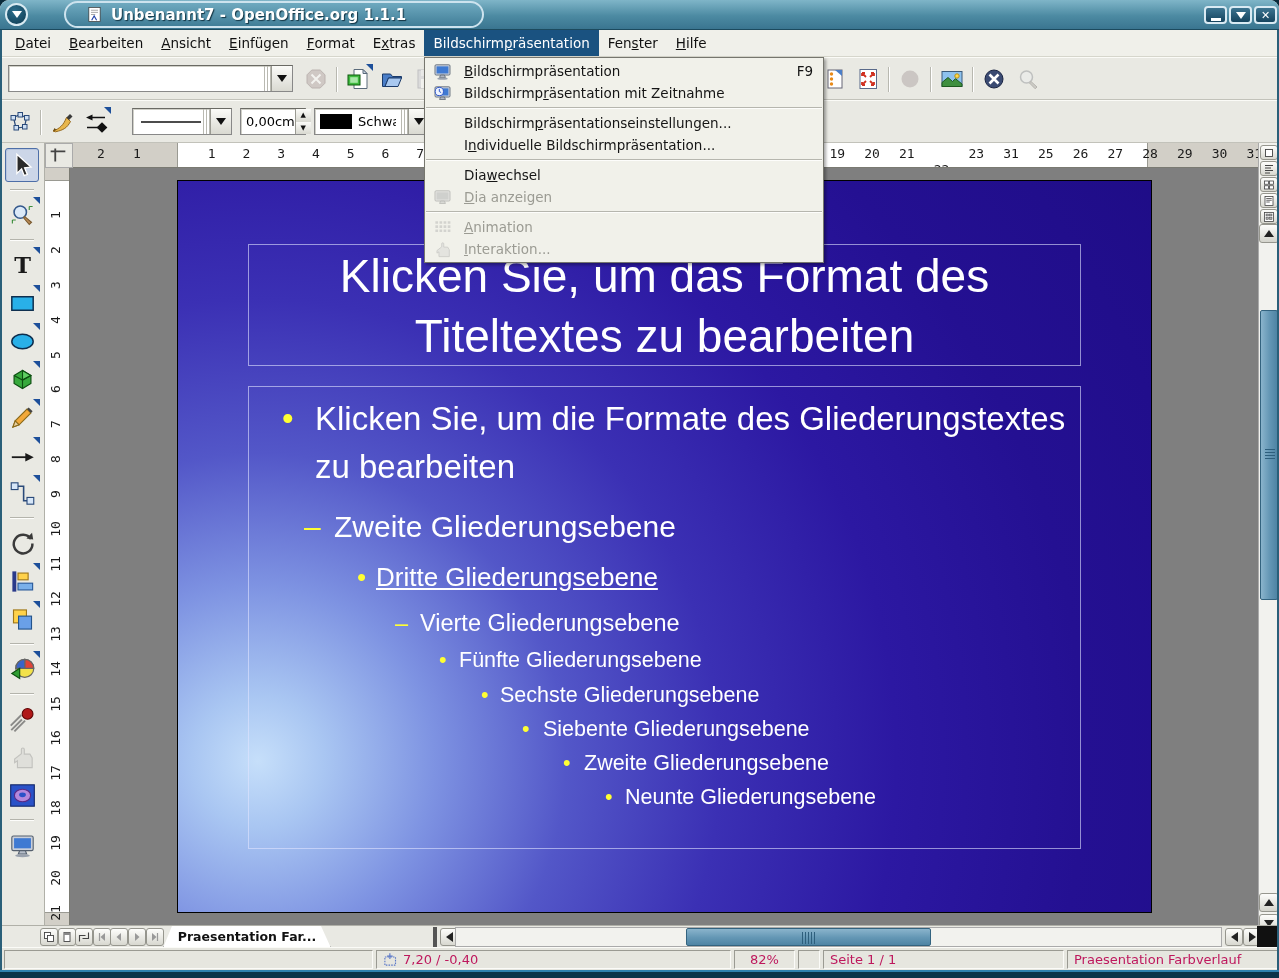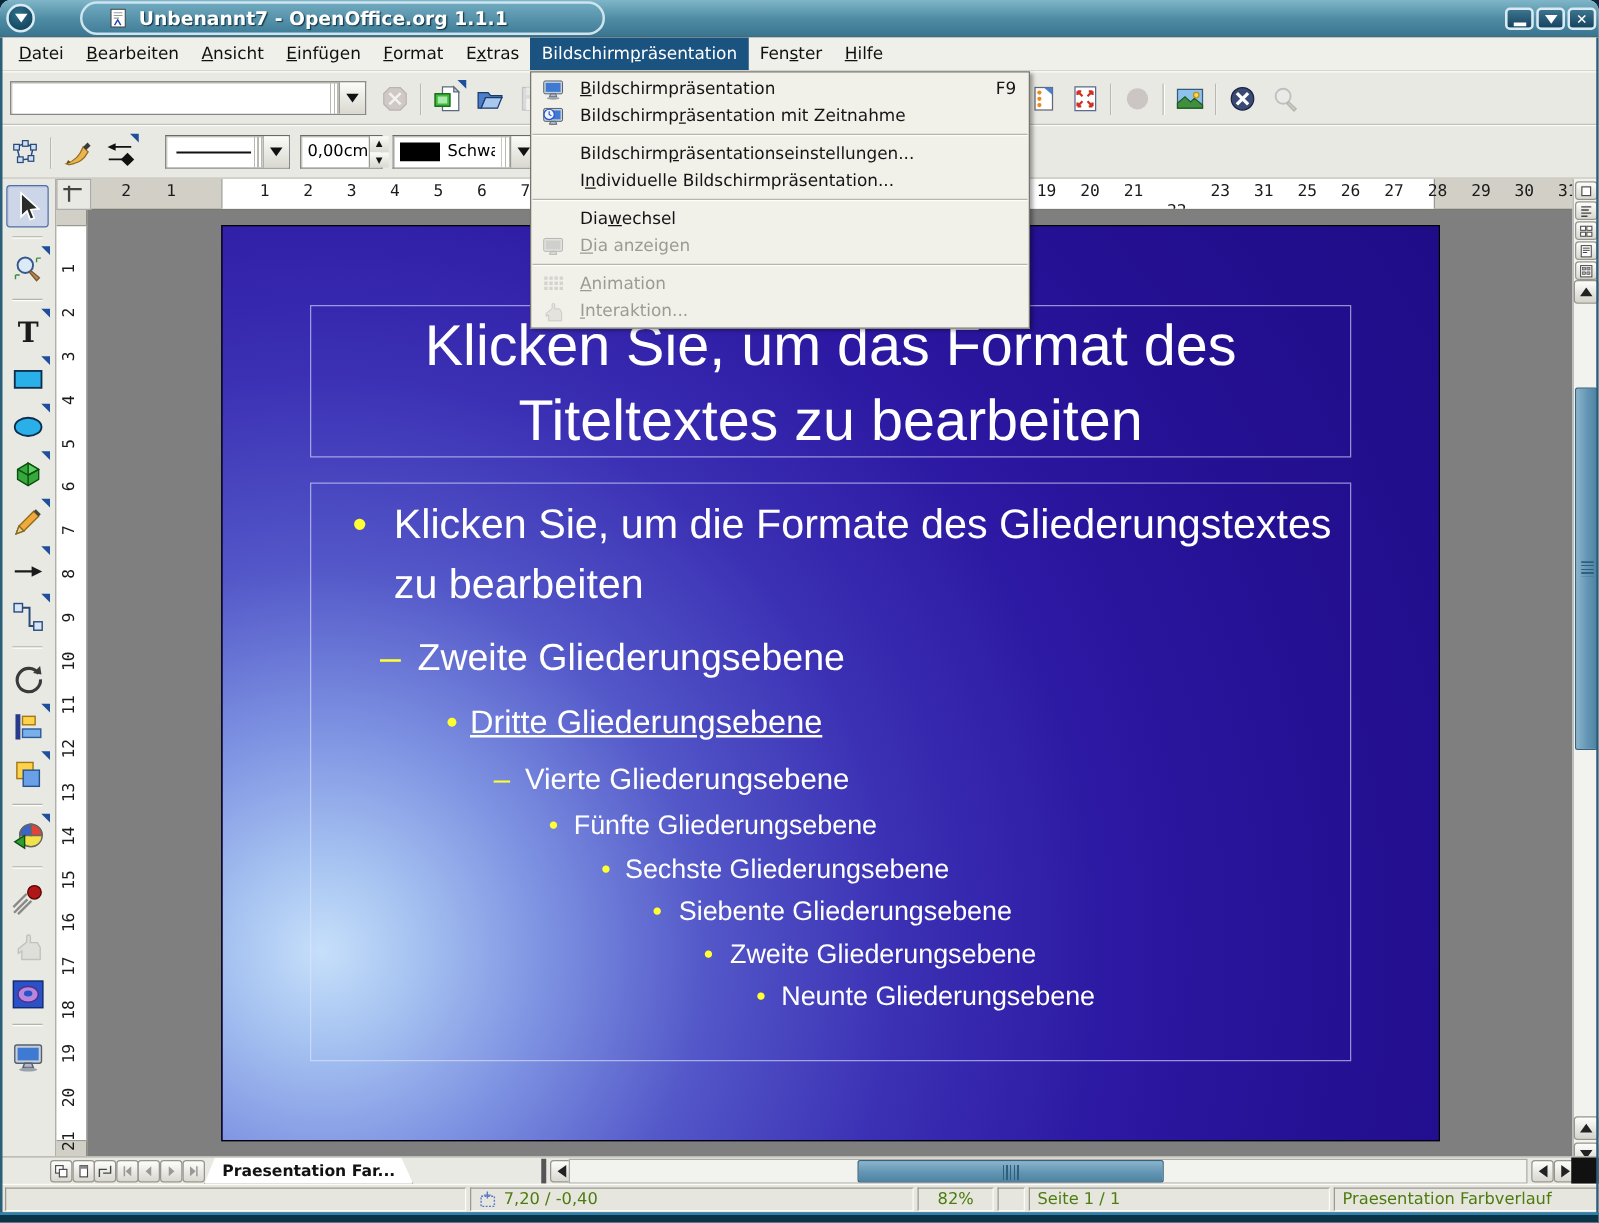--- a/index.html
+++ b/index.html
@@ -90,7 +90,7 @@
 #hthumb:after{content:"";position:absolute;top:3px;left:calc(50% - 7px);width:14px;height:12px;background:repeating-linear-gradient(90deg,#2e5f7d 0 1px,transparent 1px 3px)}
 #tab-corner{position:absolute;left:1257px;top:0;width:22px;height:22px;background:#111}
 
-#statusbar{left:0;top:947px;width:1279px;height:23px;background:#e6e6df;border-top:1px solid #fbfbf7;font-size:13px;color:#4d7c0f}
+#statusbar{left:0;top:947px;width:1279px;height:23px;background:#e6e6df;border-top:1px solid #fbfbf7;font-size:13px;color:#be185d}
 .sfield{position:absolute;top:2px;height:19px;border:1px solid;border-color:#9a9a92 #fbfbf8 #fbfbf8 #9a9a92;display:flex;align-items:center;padding:0 6px;gap:5px;white-space:nowrap;overflow:hidden}
 
 .edge{background:#2a5f79;z-index:60}

